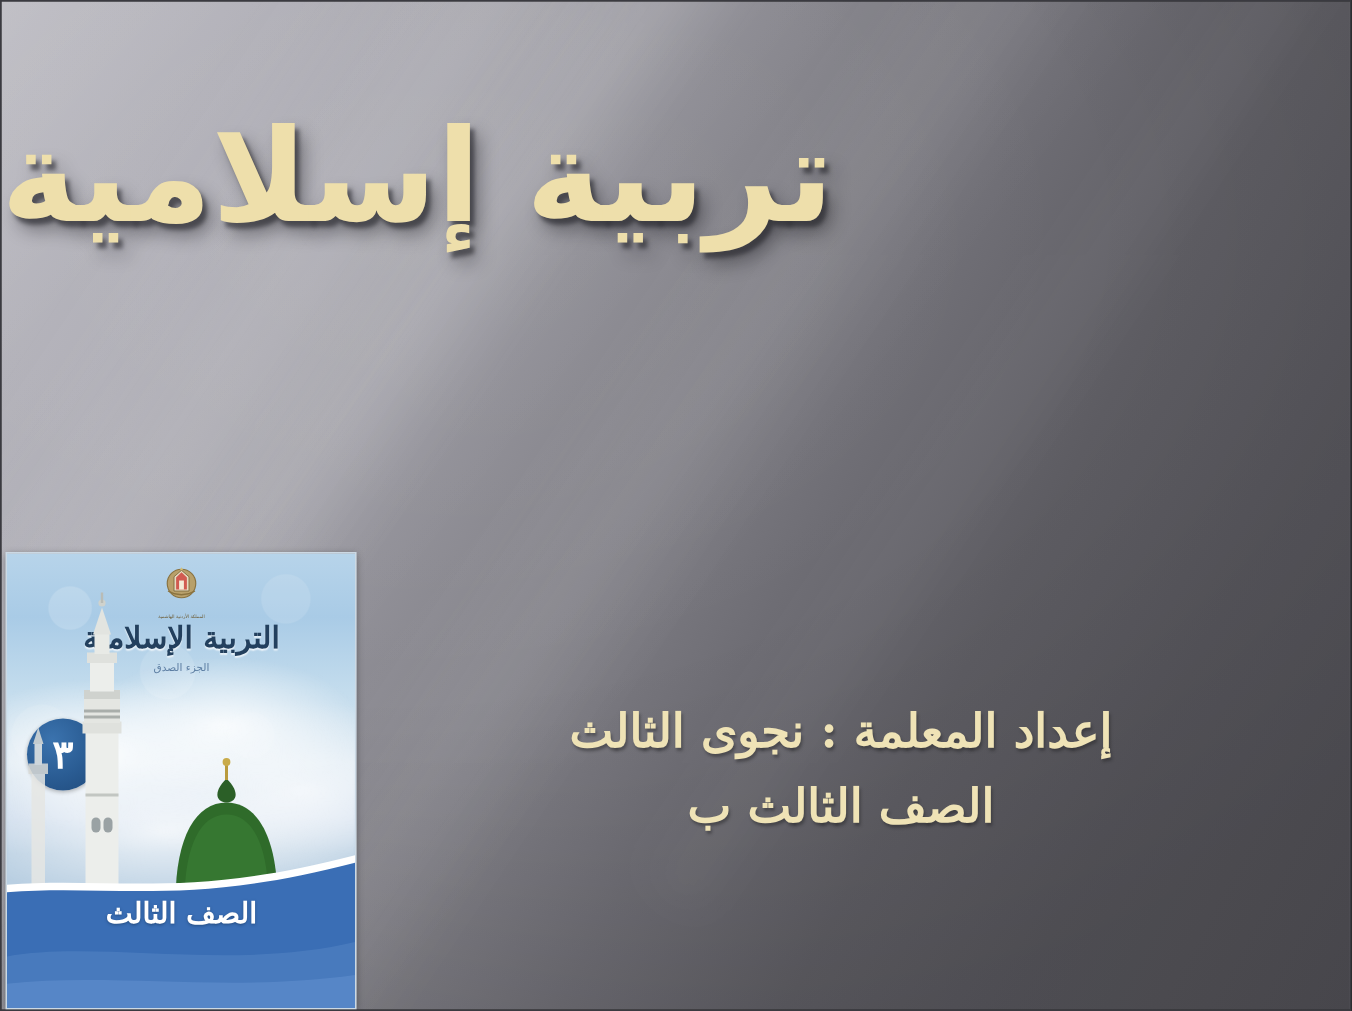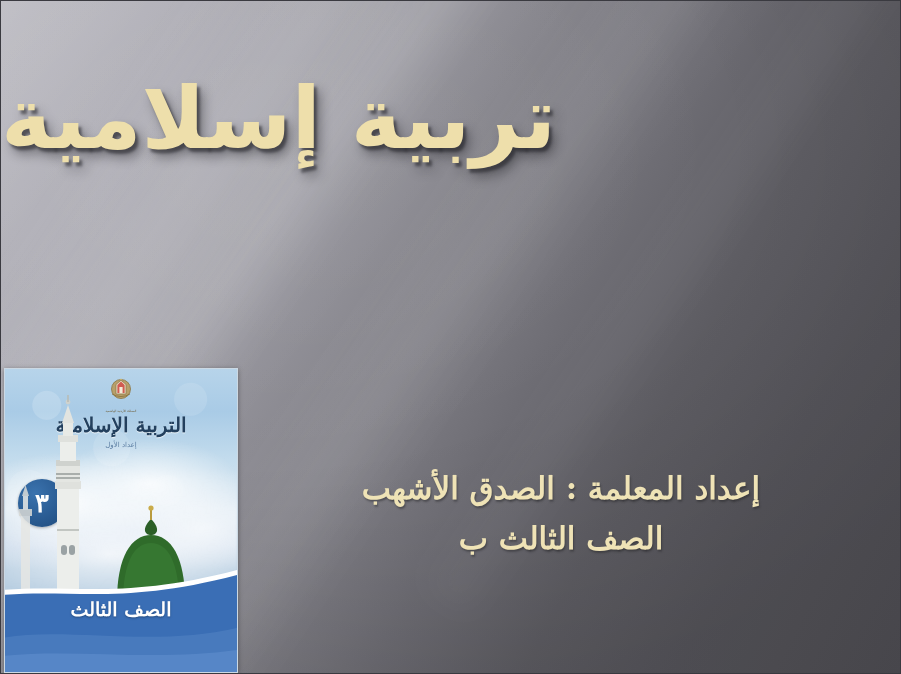--- a/index.html
+++ b/index.html
@@ -312,7 +312,7 @@
     </div>
 
     <div class="cover-title">التربية الإسلامية</div>
-    <div class="cover-part">إعداد الأول</div>
+    <div class="cover-part">الجزء الصدق</div>
 
     <div class="cover-badge">٣</div>
 

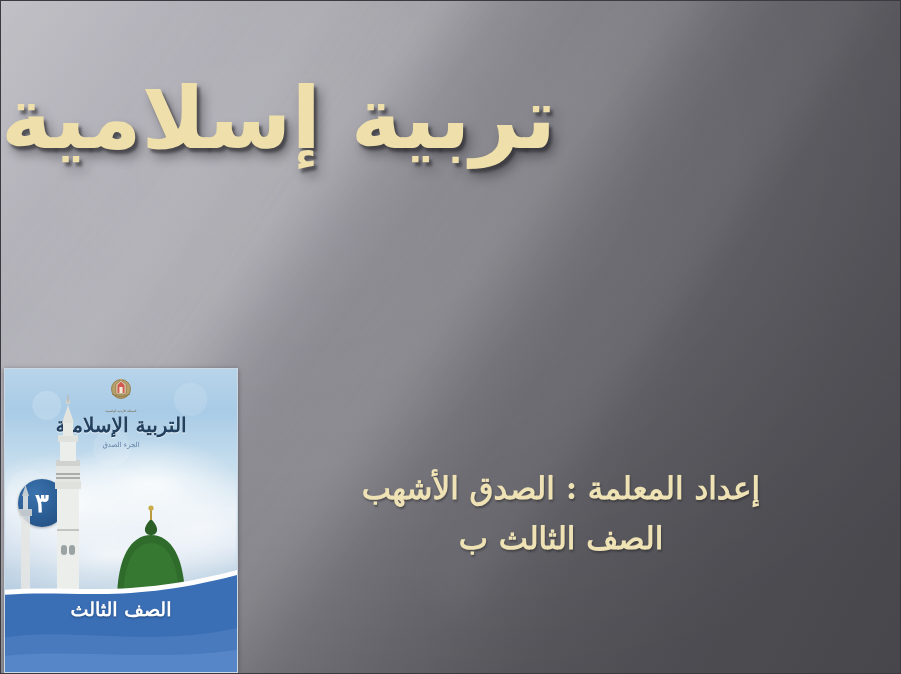--- a/index.html
+++ b/index.html
@@ -291,7 +291,7 @@
   </div>
 
   <div class="presenter-block">
-    <div class="presenter-line">إعداد المعلمة : الصدق الأشهب</div>
+    <div class="presenter-line">إعداد المعلمة : نجوى الثالث</div>
     <div class="presenter-line">الصف الثالث ب</div>
   </div>
 

